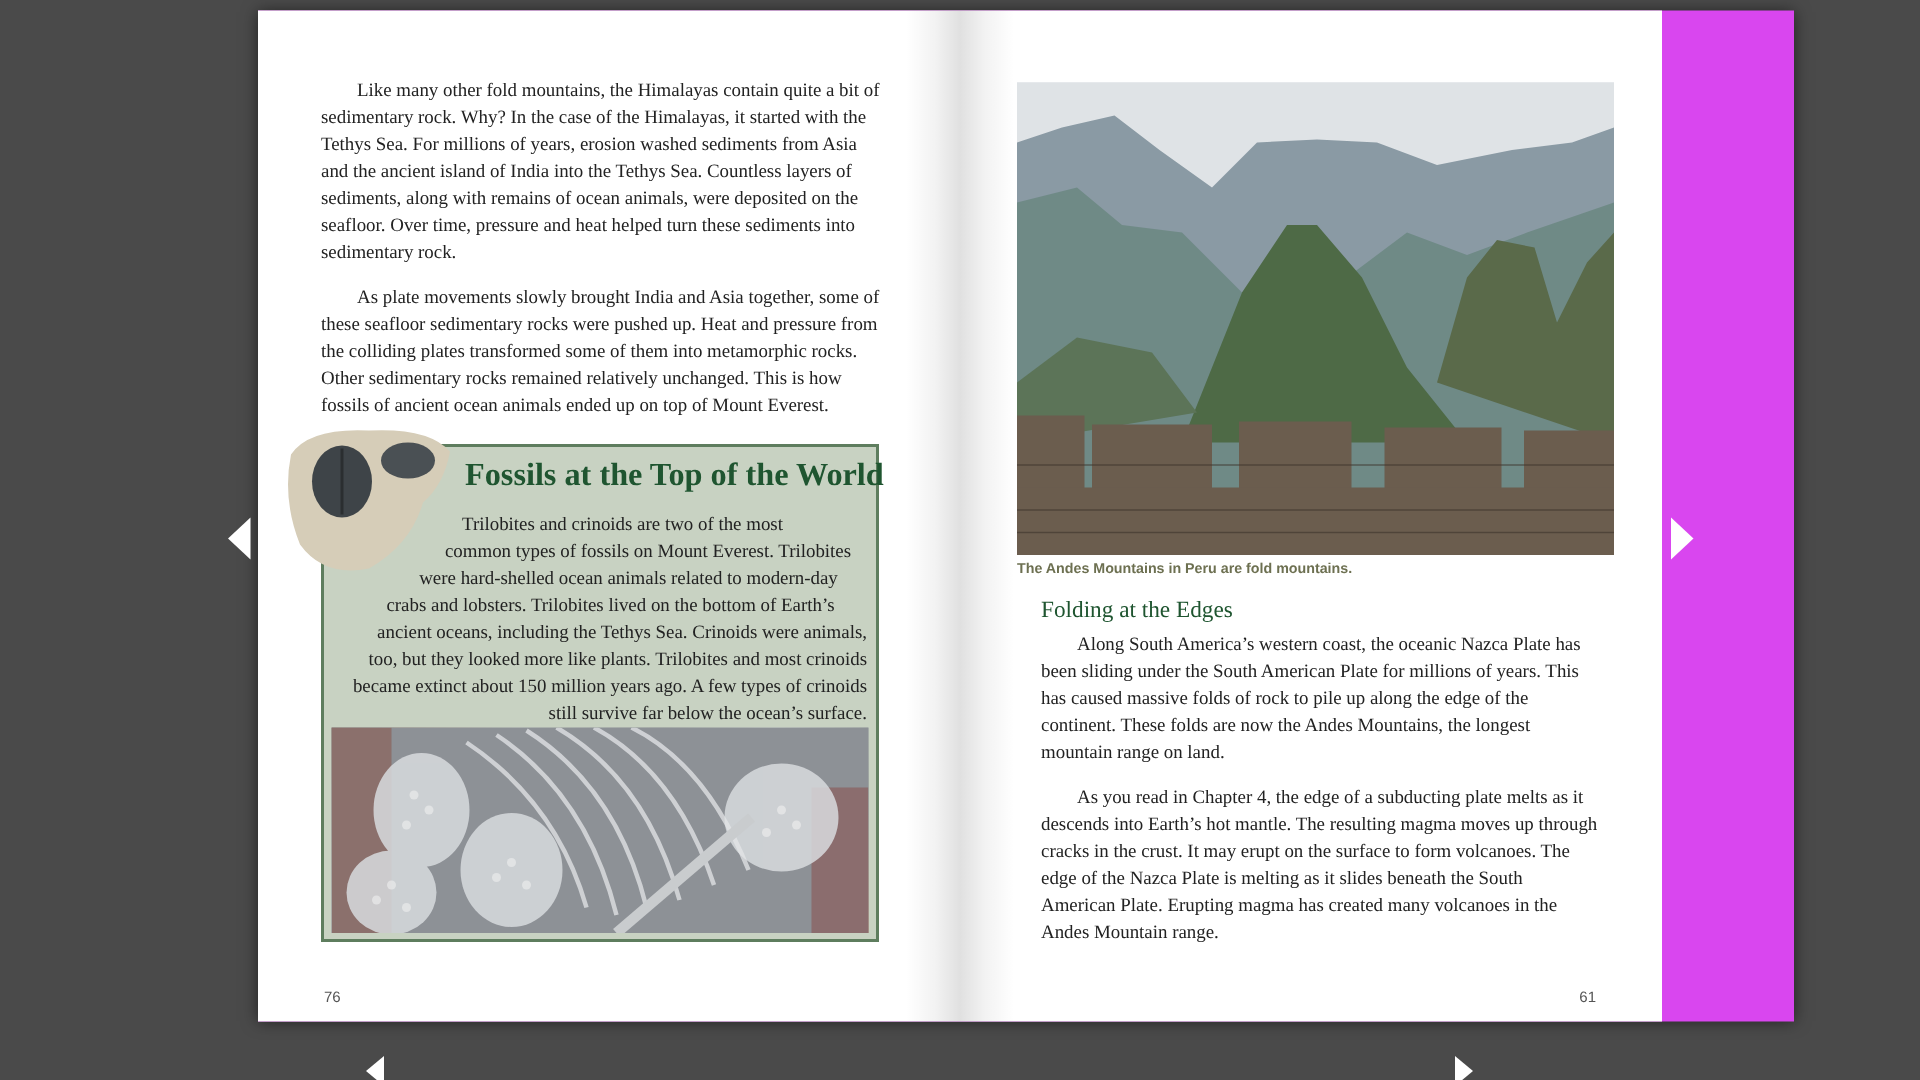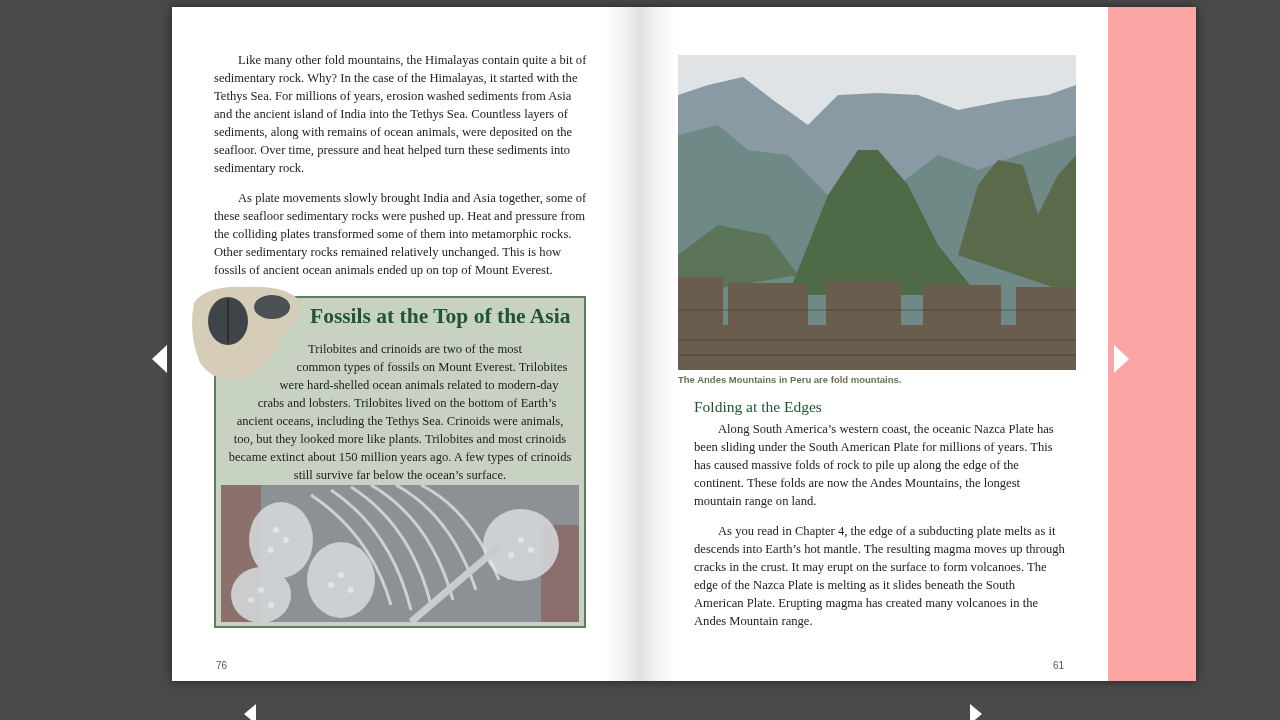--- a/index.html
+++ b/index.html
@@ -8,7 +8,7 @@
 
   .viewer { position: absolute; left: 0; top: 0; width: 1280px; height: 720px; background: #4a4a4a; }
 
-  .book { position: absolute; left: 172px; top: 7px; width: 1024px; height: 674px; background: #fca5a5;
+  .book { position: absolute; left: 172px; top: 7px; width: 1024px; height: 674px; background: #d946ef;
           box-shadow: 0 0 10px rgba(0,0,0,0.55); }
 
   .page { position: absolute; top: 0; height: 674px; background: #fff; overflow: hidden; }

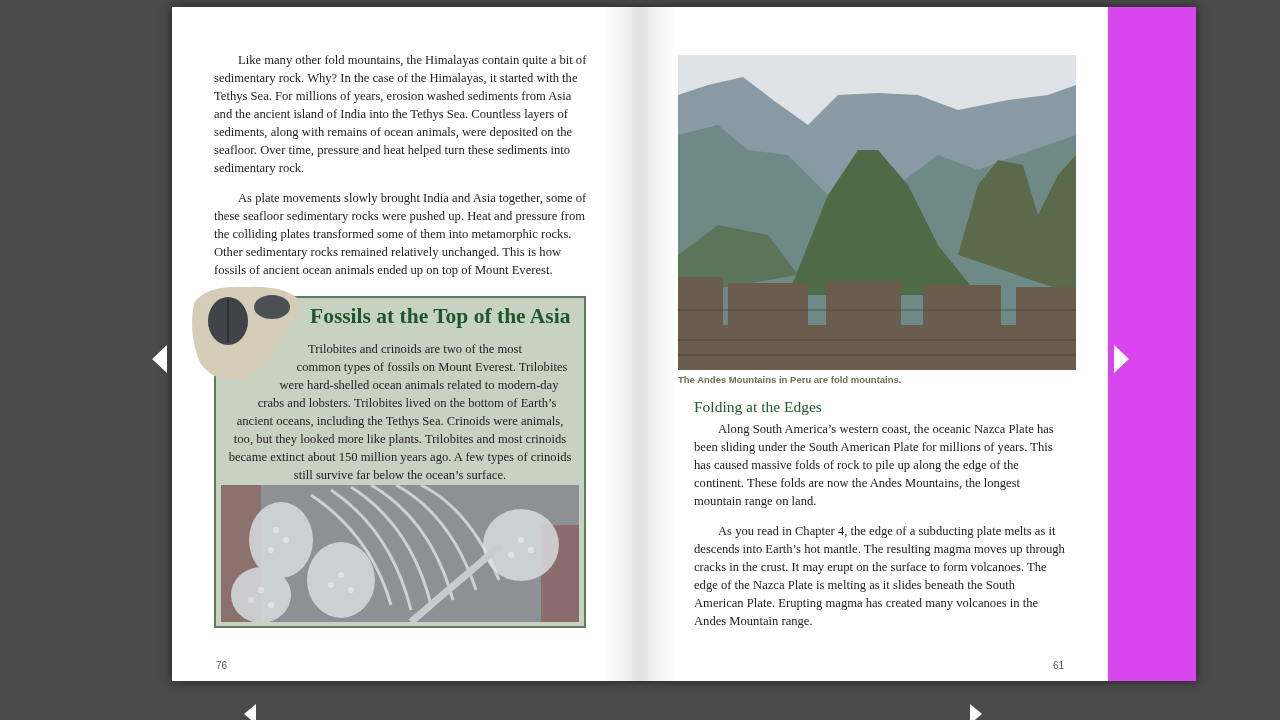--- a/index.html
+++ b/index.html
@@ -71,7 +71,7 @@
       <p class="para body-text p2">As plate movements slowly brought India and Asia together, some of these seafloor sedimentary rocks were pushed up. Heat and pressure from the colliding plates transformed some of them into metamorphic rocks. Other sedimentary rocks remained relatively unchanged. This is how fossils of ancient ocean animals ended up on top of Mount Everest.</p>
 
       <div class="sidebar-box">
-        <div class="sidebar-title">Fossils at the Top of the Asia</div>
+        <div class="sidebar-title">Fossils at the Top of the World</div>
         <div class="sidebar-text body-text">
           <span class="ln" style="padding-left:30px">Trilobites and crinoids are two of the most</span>
           <span class="ln" style="padding-left:64px">common types of fossils on Mount Everest. Trilobites</span>

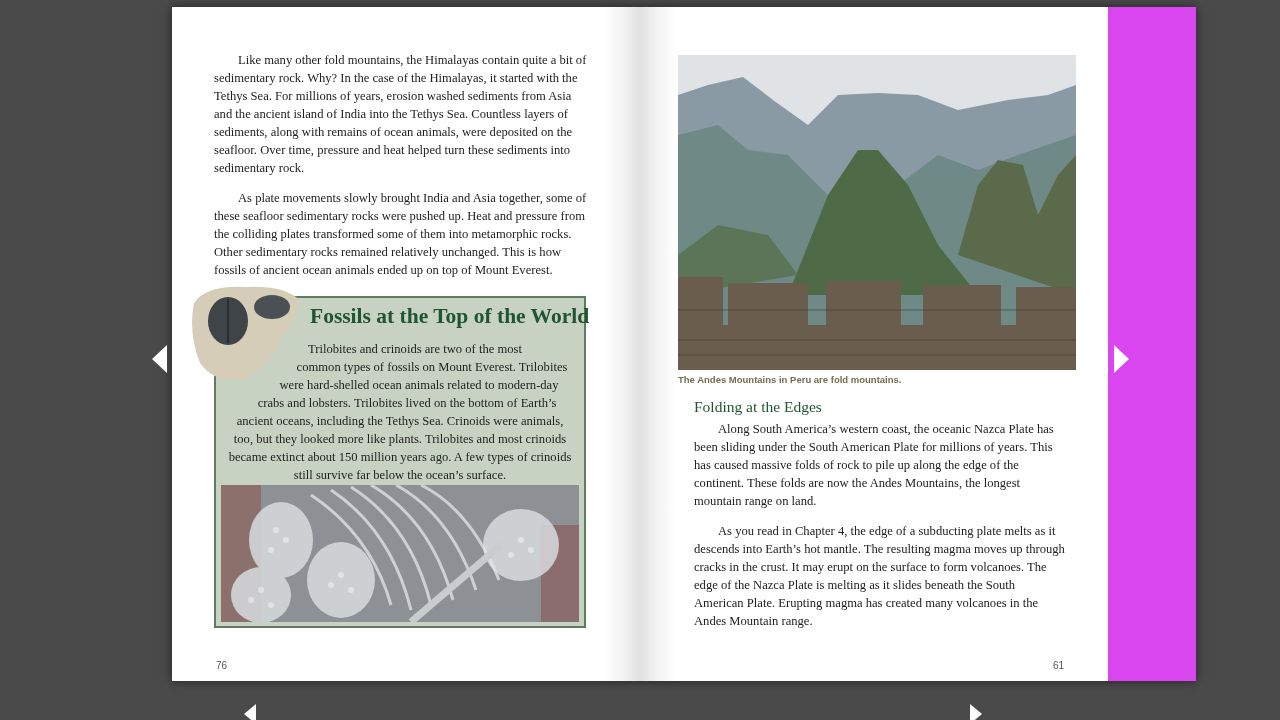--- a/index.html
+++ b/index.html
@@ -32,7 +32,7 @@
     font-weight: bold; font-size: 21.5px; color: #1f5530; white-space: nowrap; }
   .sidebar-text { position: absolute; left: 6px; top: 42px; width: 356px; text-align: center; }
   .sidebar-text .ln { display: block; white-space: nowrap; }
-  .sidebar-text .ln.l { text-align: center; }
+  .sidebar-text .ln.l { text-align: right; }
 
   .fossil { position: absolute; left: 14px; top: 276px; width: 118px; height: 102px; }
 

